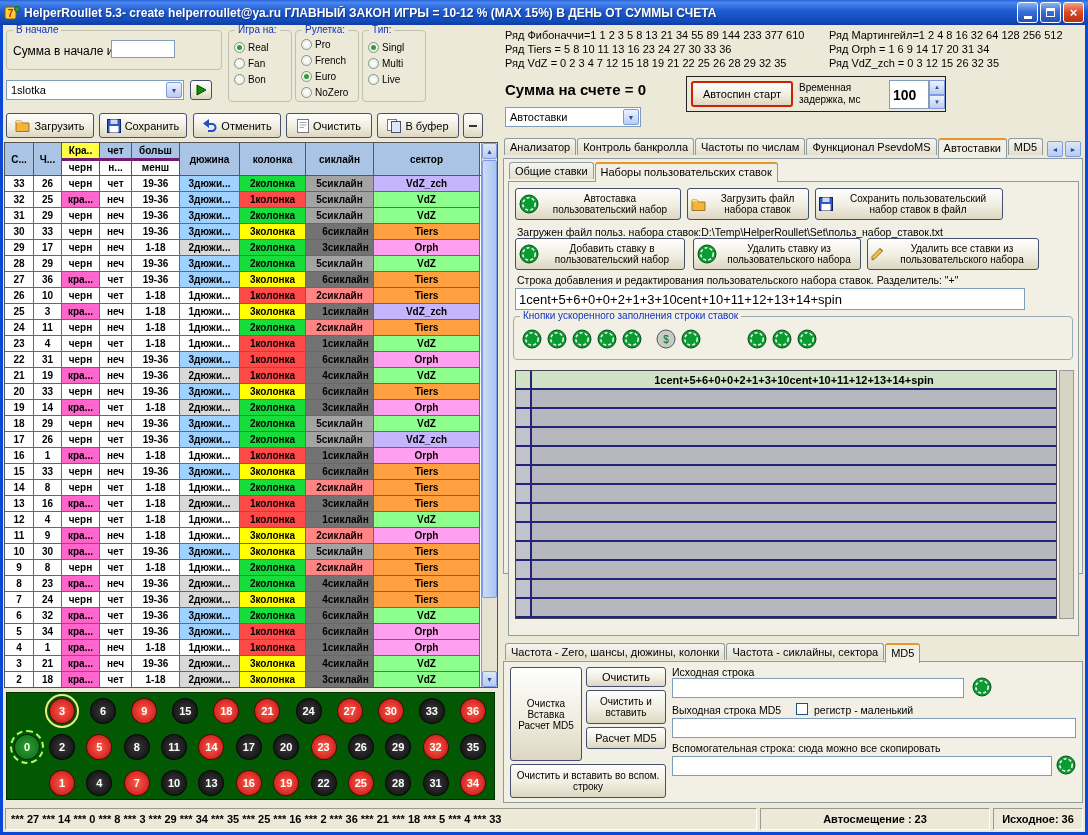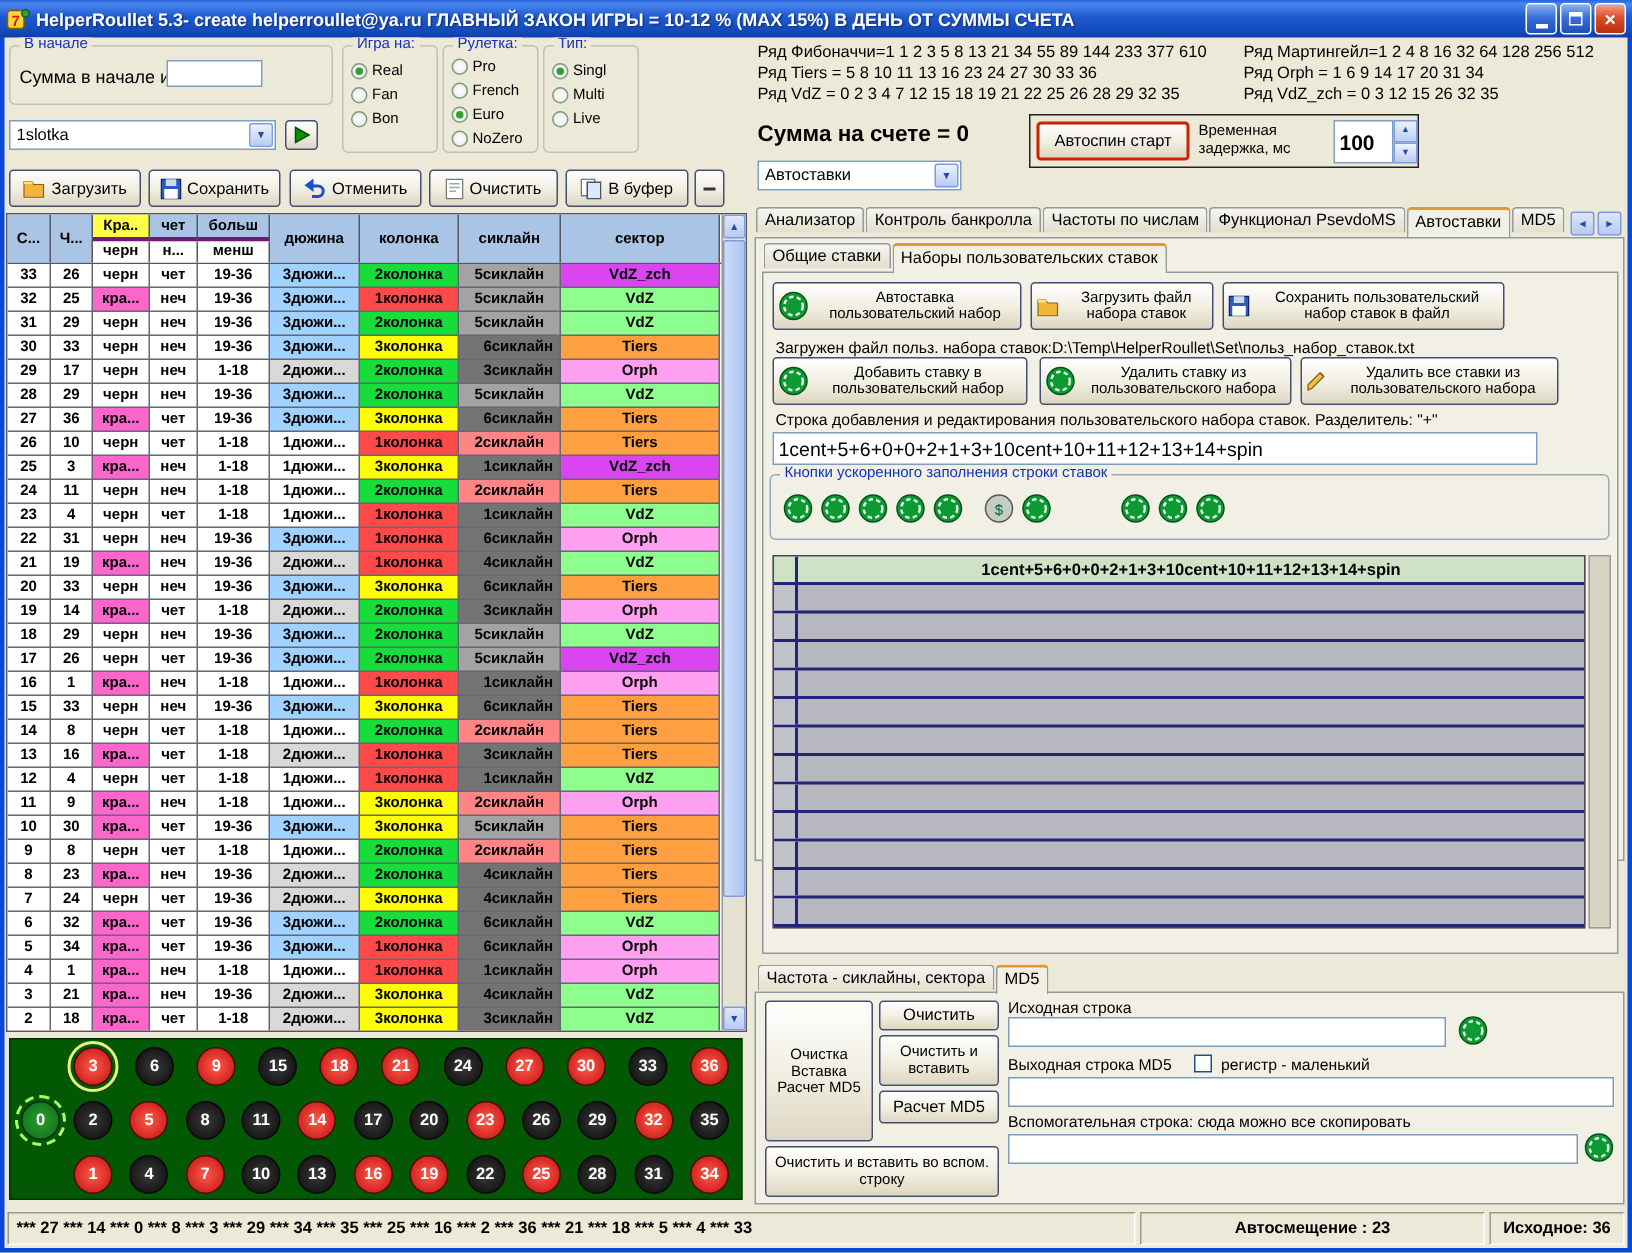--- a/index.html
+++ b/index.html
@@ -58,7 +58,7 @@
   .dz2 { background:#d9d9d9; } .dz3 { background:#9fd2ff; }
   .co1 { background:#ff4a4a; } .co2 { background:#17dd3c; } .co3 { background:#ffff00; }
   .sl1,.sl3,.sl4,.sl6 { background:#737373;padding-left:12px; } .sl2 { background:#ff8585; } .sl5 { background:#a3a3a3; }
-  .sec-VdZzch { background:#d946ef; } .sec-VdZ { background:#8cff8c; } .sec-Tiers { background:#ffa040; } .sec-Orph { background:#ff9ff0; }
+  .sec-VdZzch { background:#c4b5fd; } .sec-VdZ { background:#8cff8c; } .sec-Tiers { background:#ffa040; } .sec-Orph { background:#ff9ff0; }
   .vscroll { position:absolute; right:0; top:0; width:16px; height:100%; background:#e5e2d2; border-left:1px solid #999; }
   .sb-btn { position:absolute; left:0; width:15px; height:16px; background:linear-gradient(#dfe7f5,#b9cbf0);
     border:1px solid #7d9be0; border-radius:2px; color:#234fa8; font-size:7px; display:flex; align-items:center; justify-content:center; }

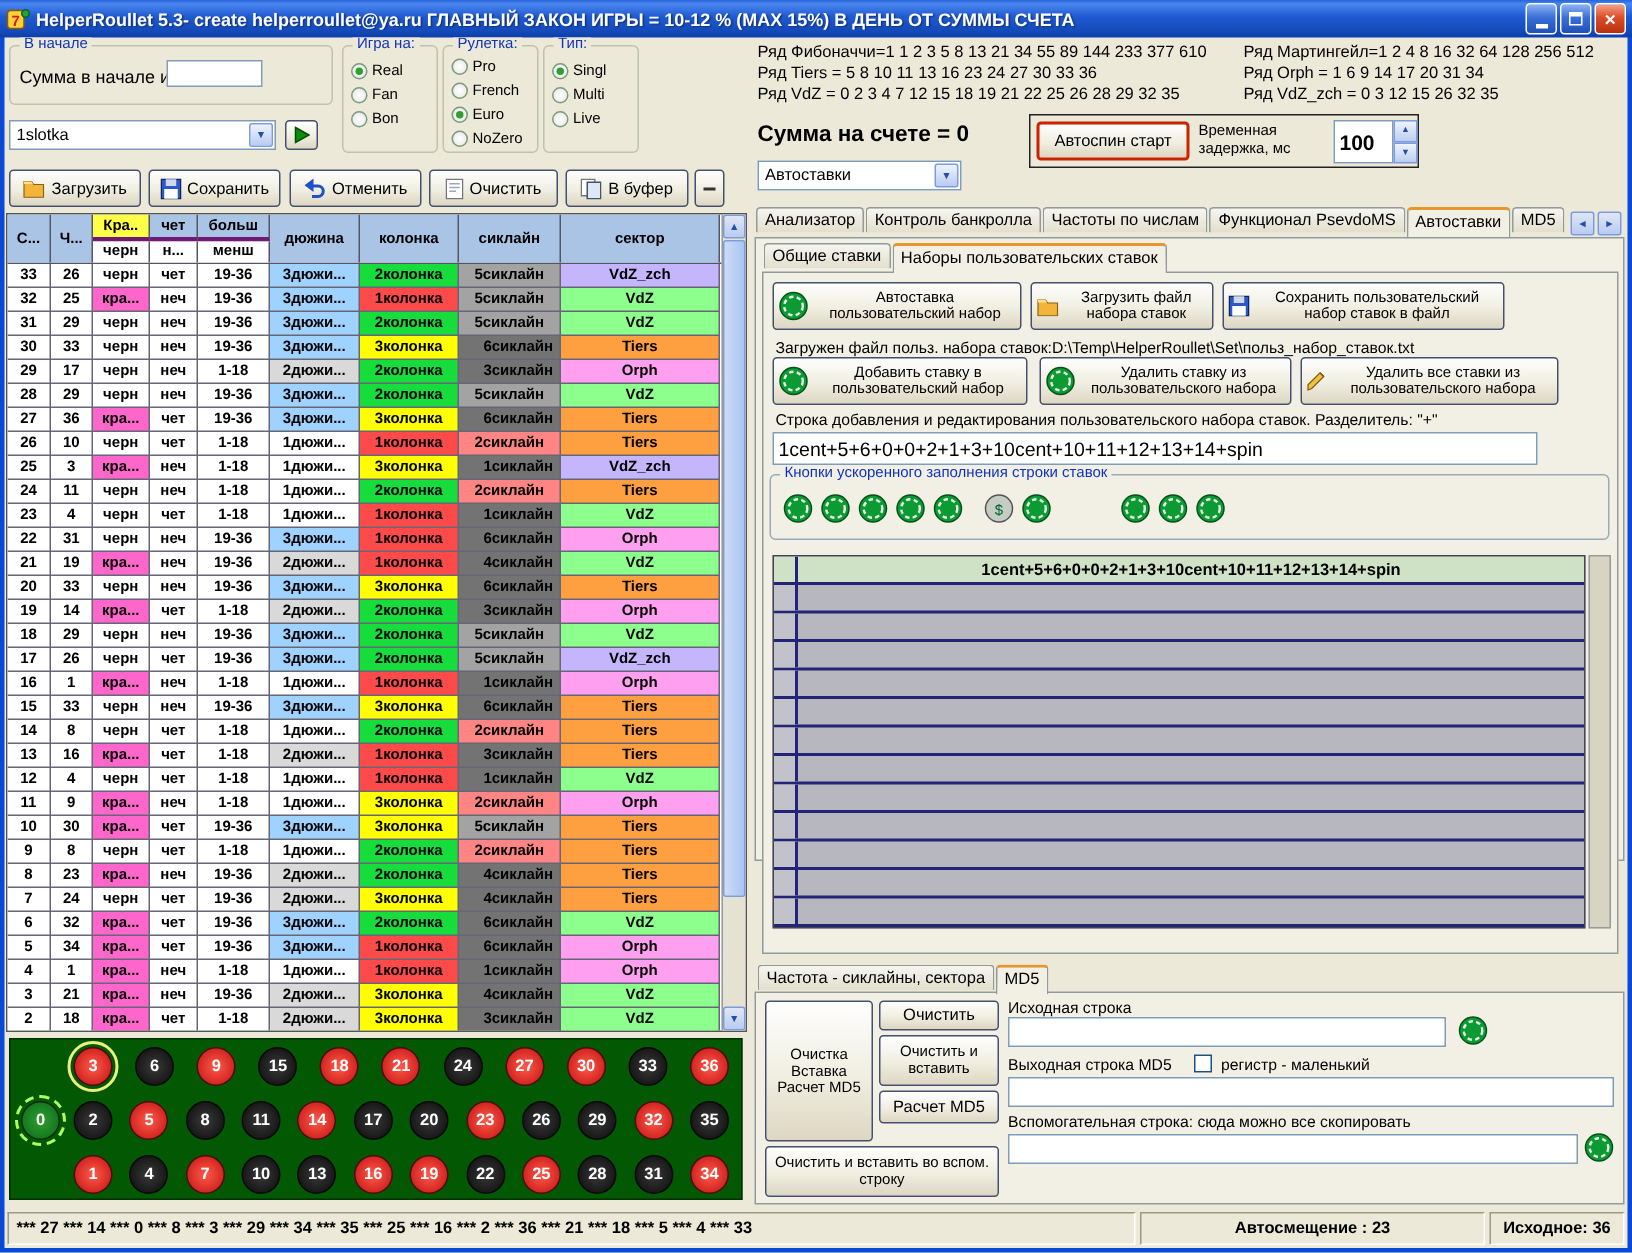--- a/index.html
+++ b/index.html
@@ -932,6 +932,7 @@
   </div>
 
   <div class="tabstrip" id="freq-tabs" style="left:502px;top:618px">
+      <div class="tab">Частота - Zero, шансы, дюжины, колонки</div>
       <div class="tab">Частота - сиклайны, сектора</div>
       <div class="tab active">MD5</div>
     </div>

